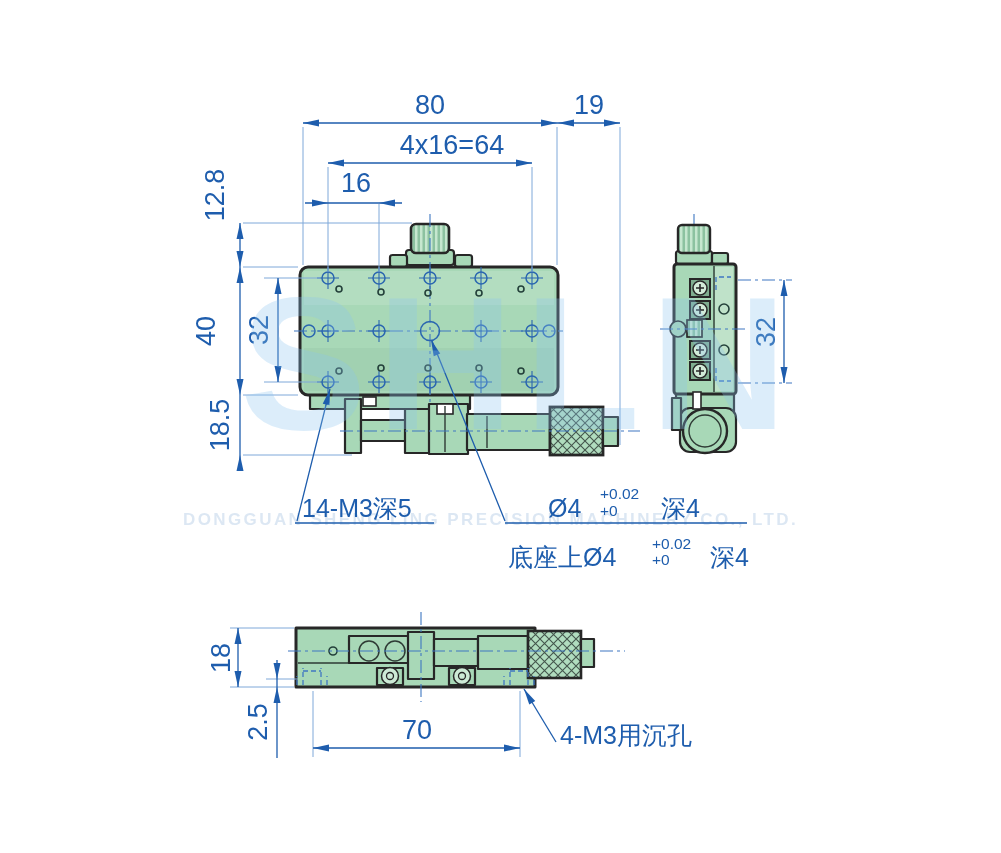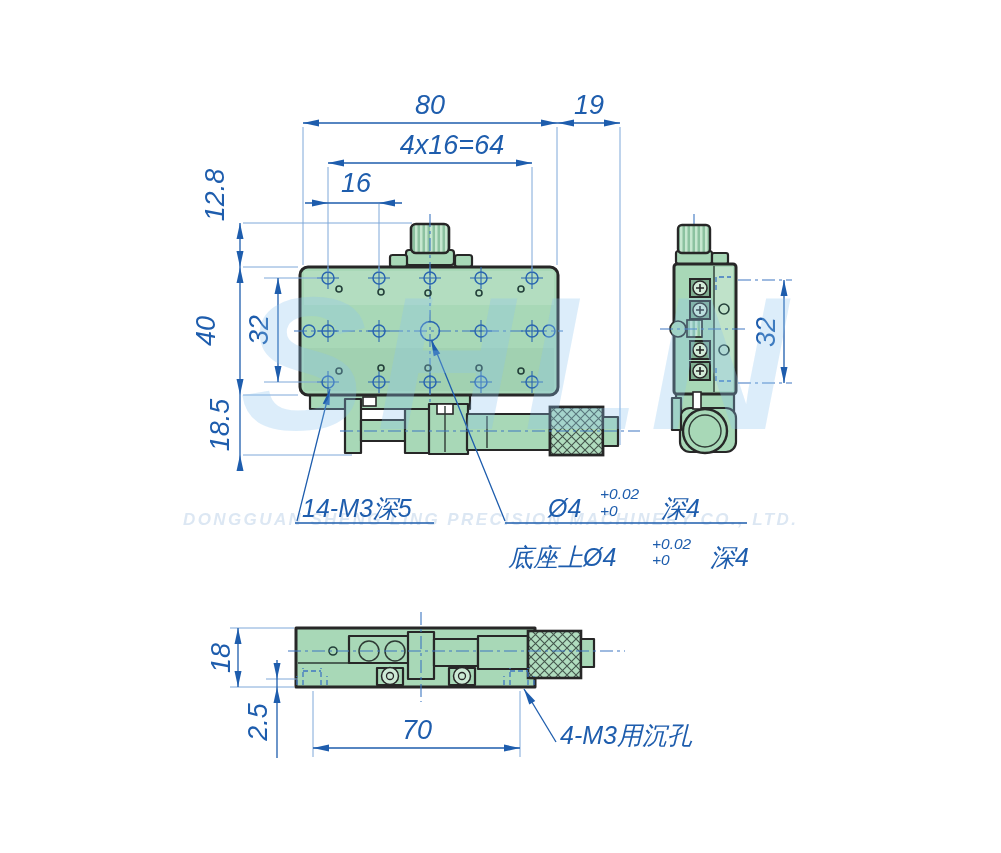--- a/index.html
+++ b/index.html
@@ -4,7 +4,7 @@
 <style>
   html,body{margin:0;padding:0;background:#ffffff;}
   #canvas{position:relative;width:1001px;height:853px;background:#ffffff;overflow:hidden;
-          font-family:"Liberation Sans",sans-serif;font-style:italic;}
+          font-family:"Liberation Sans",sans-serif;}
   svg{position:absolute;left:0;top:0;}
   
   .outline{fill:#a8d8b7;stroke:#272727;stroke-width:3;stroke-linejoin:round;}

